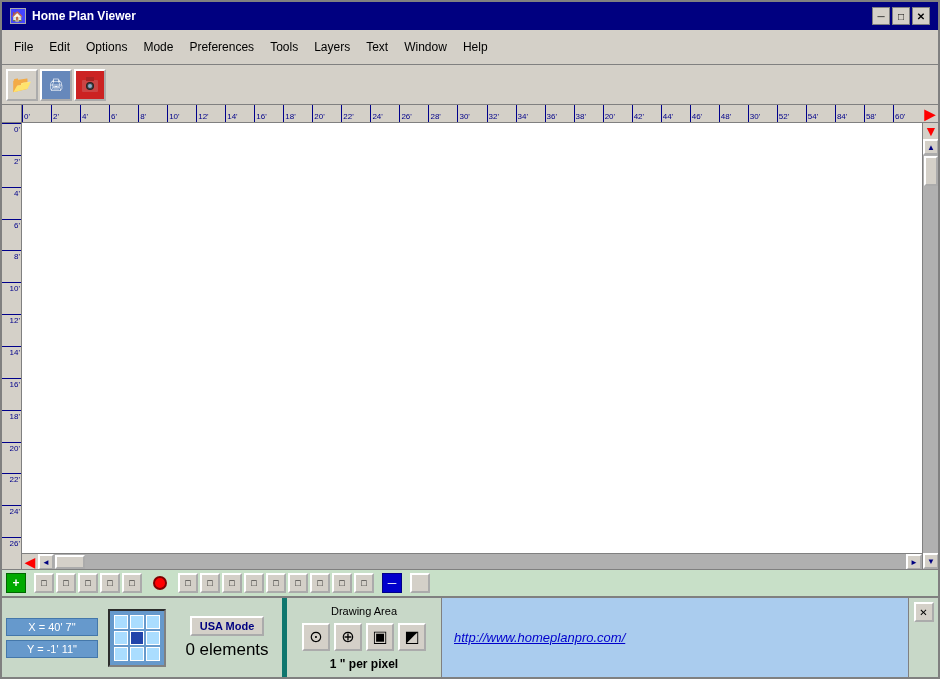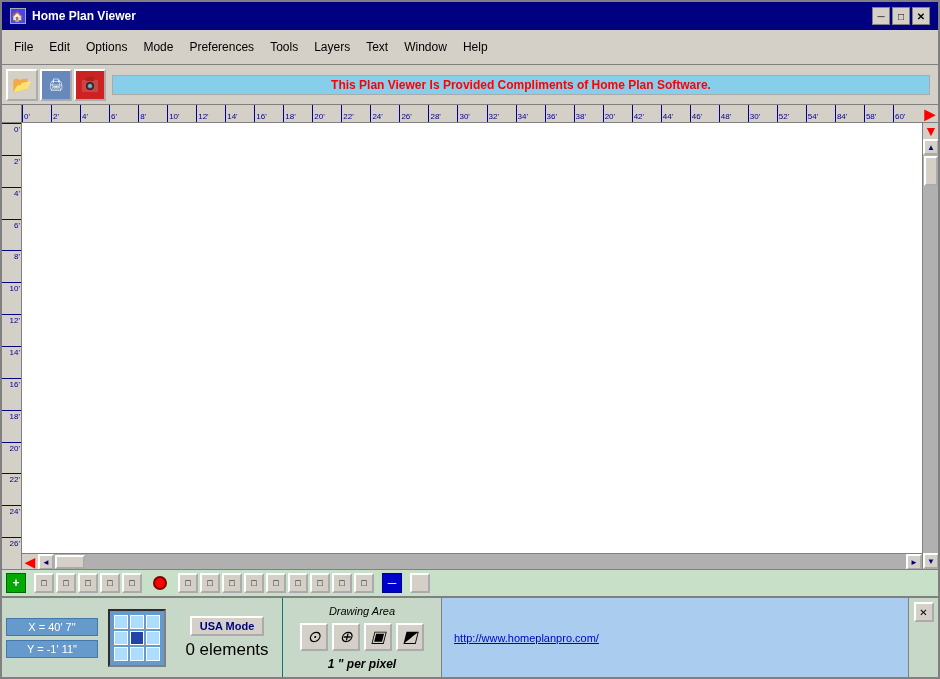--- a/index.html
+++ b/index.html
@@ -534,9 +534,6 @@
         <circle cx="10" cy="11" r="3" fill="#444"></circle>
         <circle cx="10" cy="11" r="2" fill="#88aacc"></circle>
       </svg>
-    </div>
-    <div id="banner">
-      <span>This Plan Viewer Is Provided Compliments of Home Plan Software.</span>
     </div>
   </div>
 

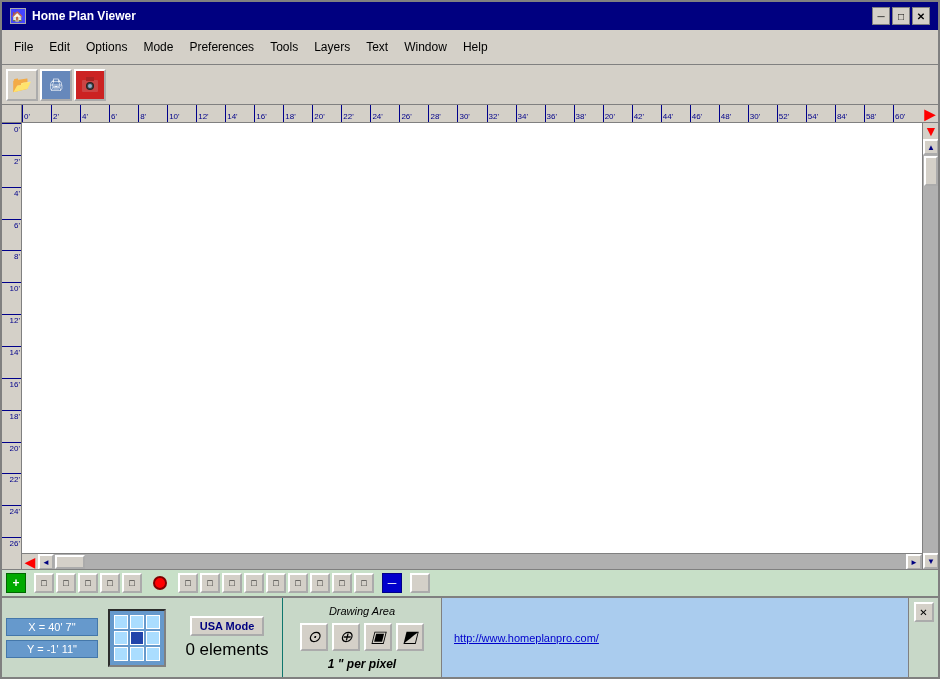--- a/index.html
+++ b/index.html
@@ -387,9 +387,8 @@
       justify-content: center;
       padding: 4px;
       gap: 6px;
-      border-left: 1px solid #0f766e;
+      border-left: 5px solid #0f766e;
       border-right: 1px solid #808080;
-      font-style: italic;
     }
     .drawing-label {
       font-size: 11px;

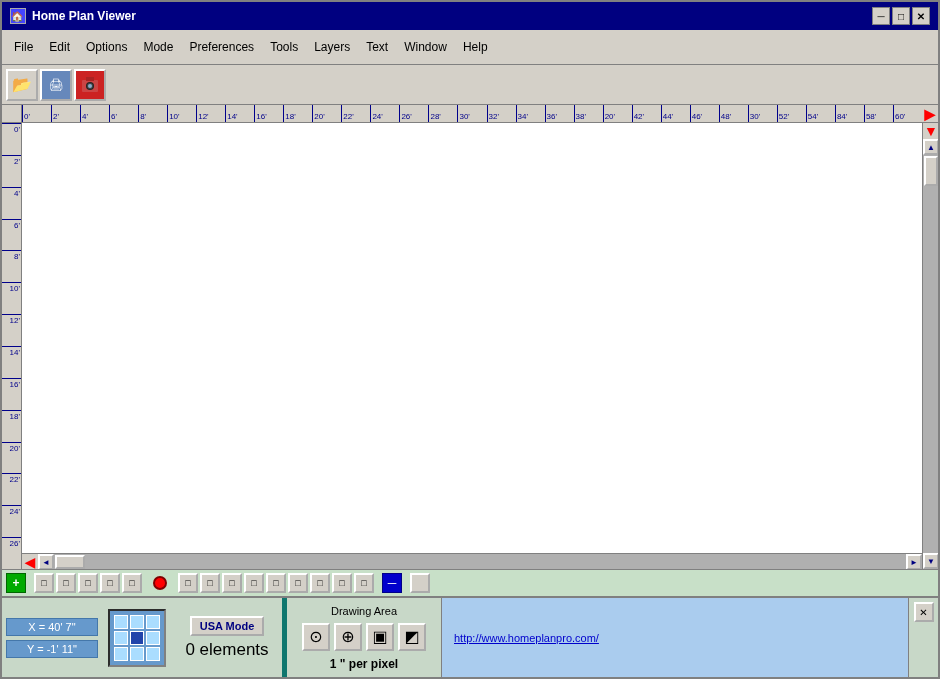--- a/index.html
+++ b/index.html
@@ -425,10 +425,11 @@
       background: #aaccee;
     }
     .link-text {
-      font-size: 11px;
+      font-size: 13px;
       color: #0000cc;
       text-decoration: underline;
       cursor: pointer;
+      font-style: italic;
     }
     .link-label {
       font-size: 11px;

